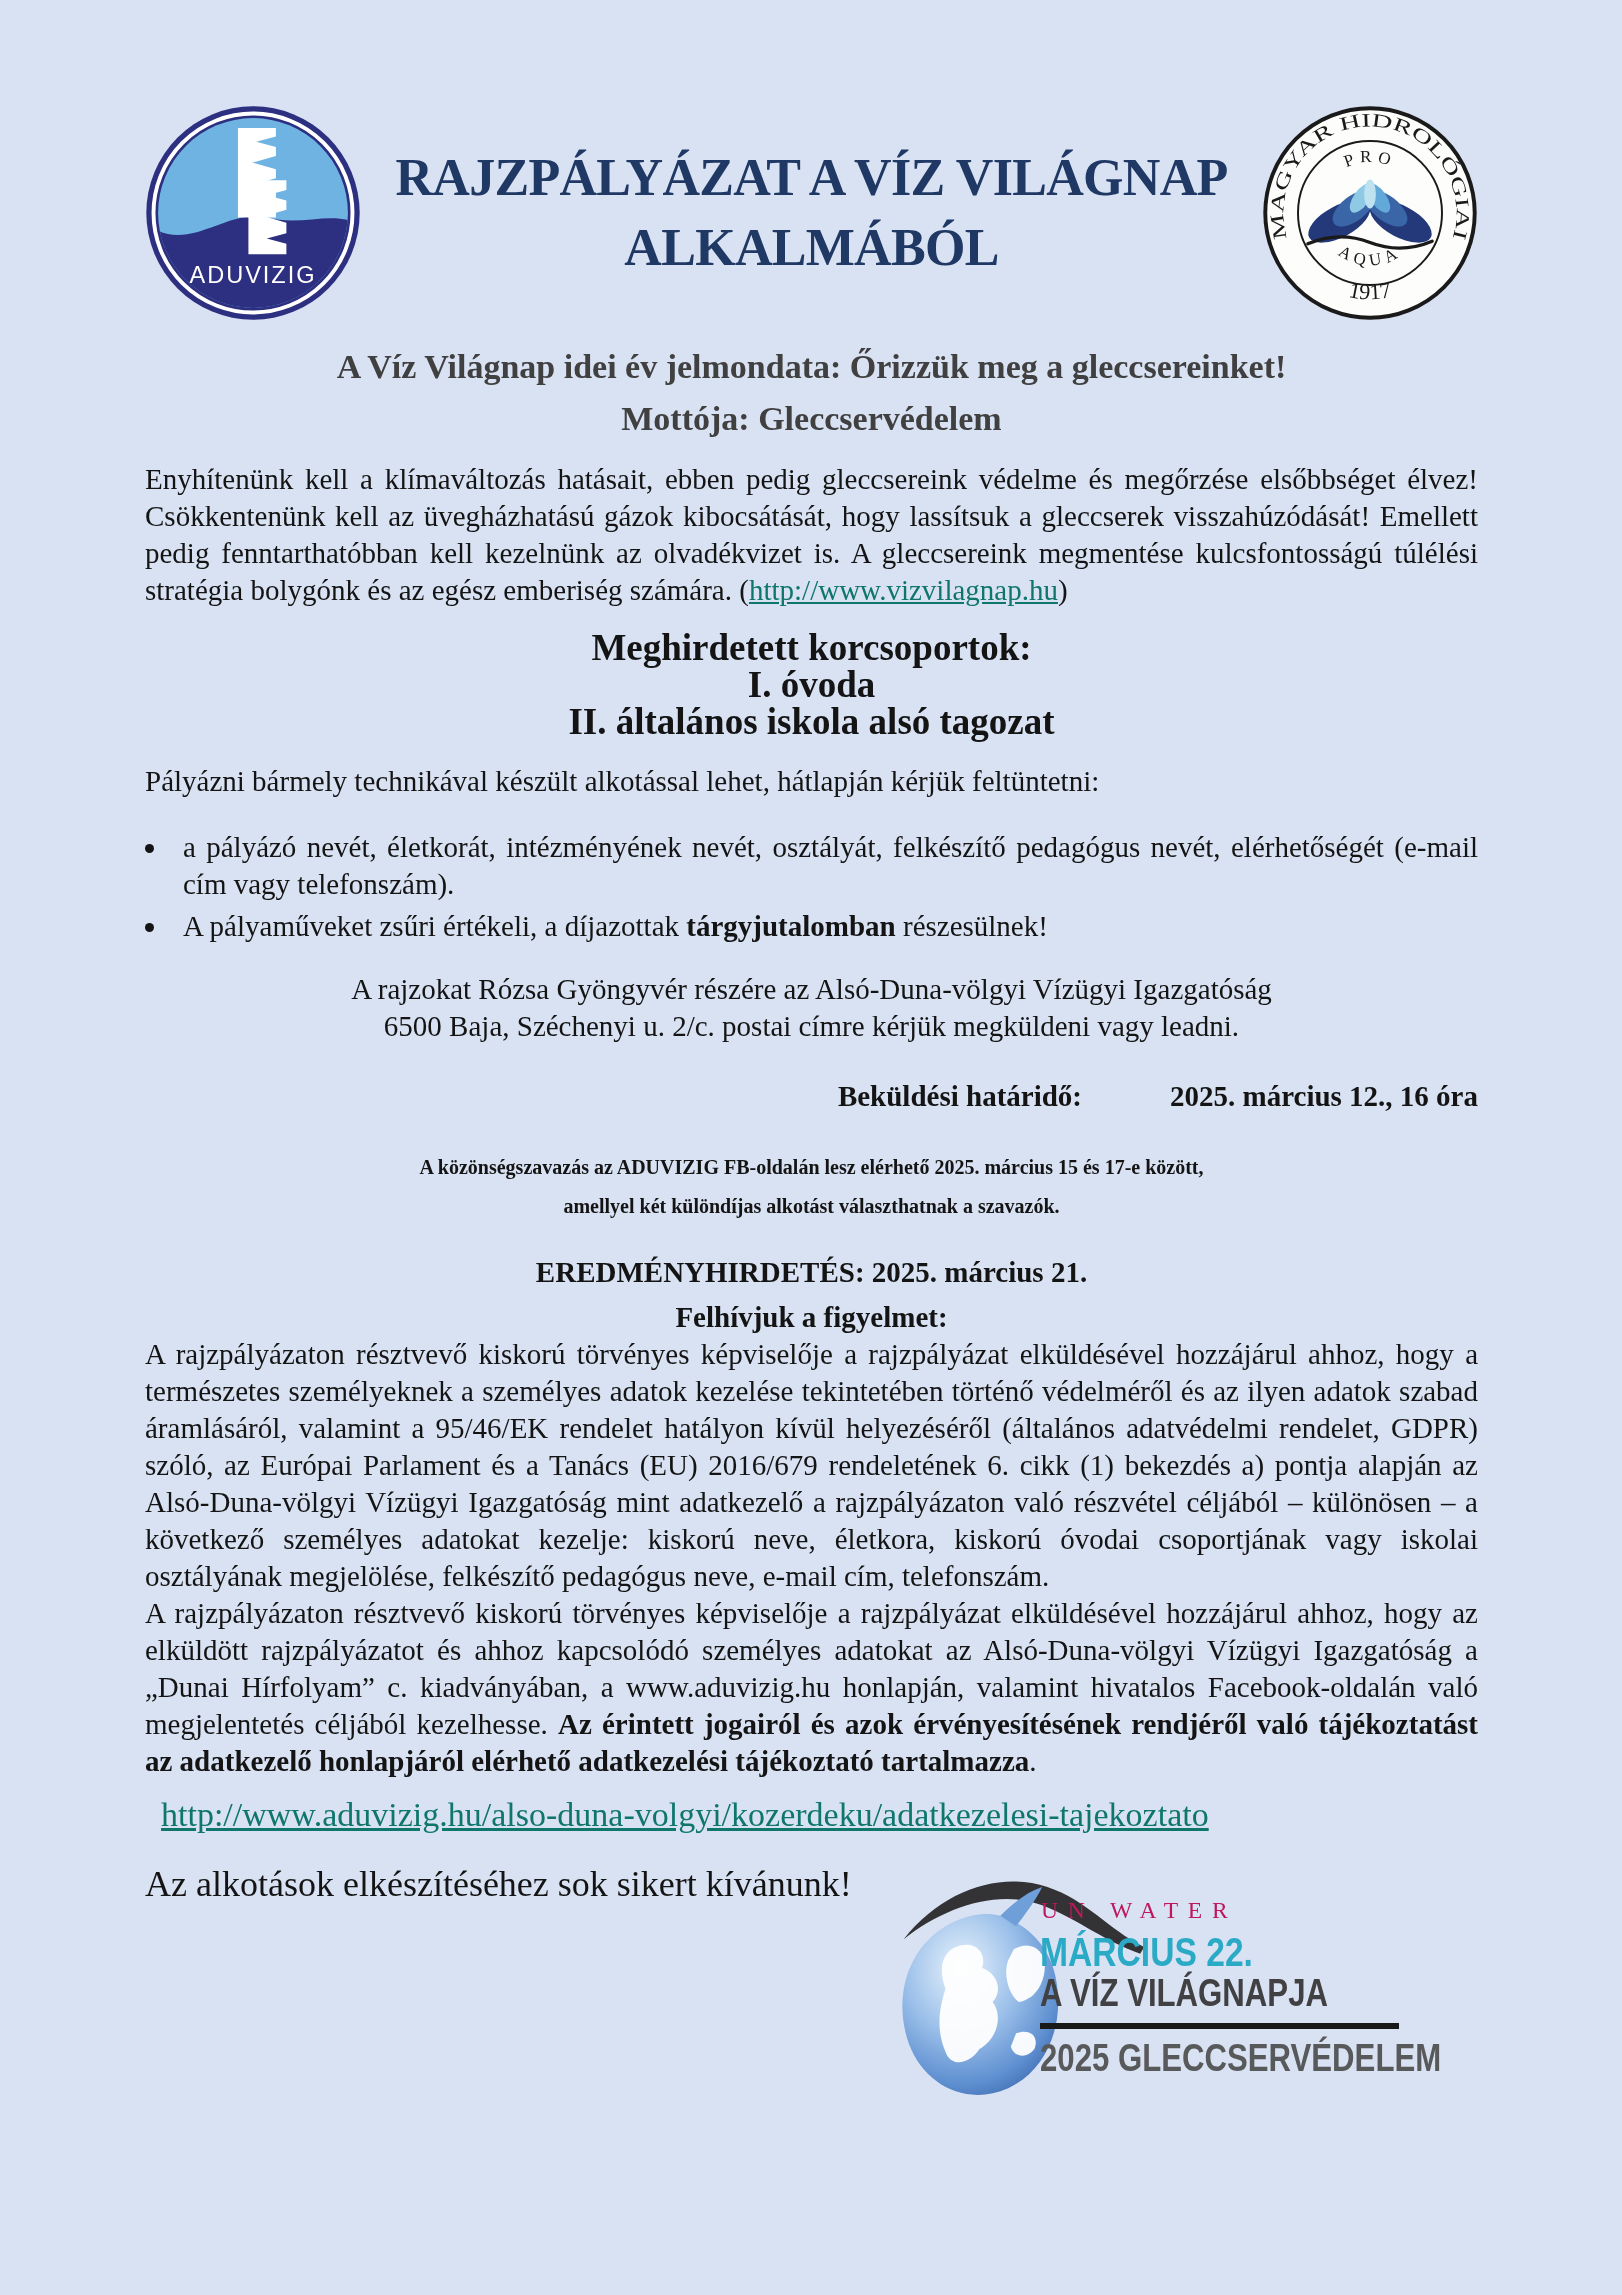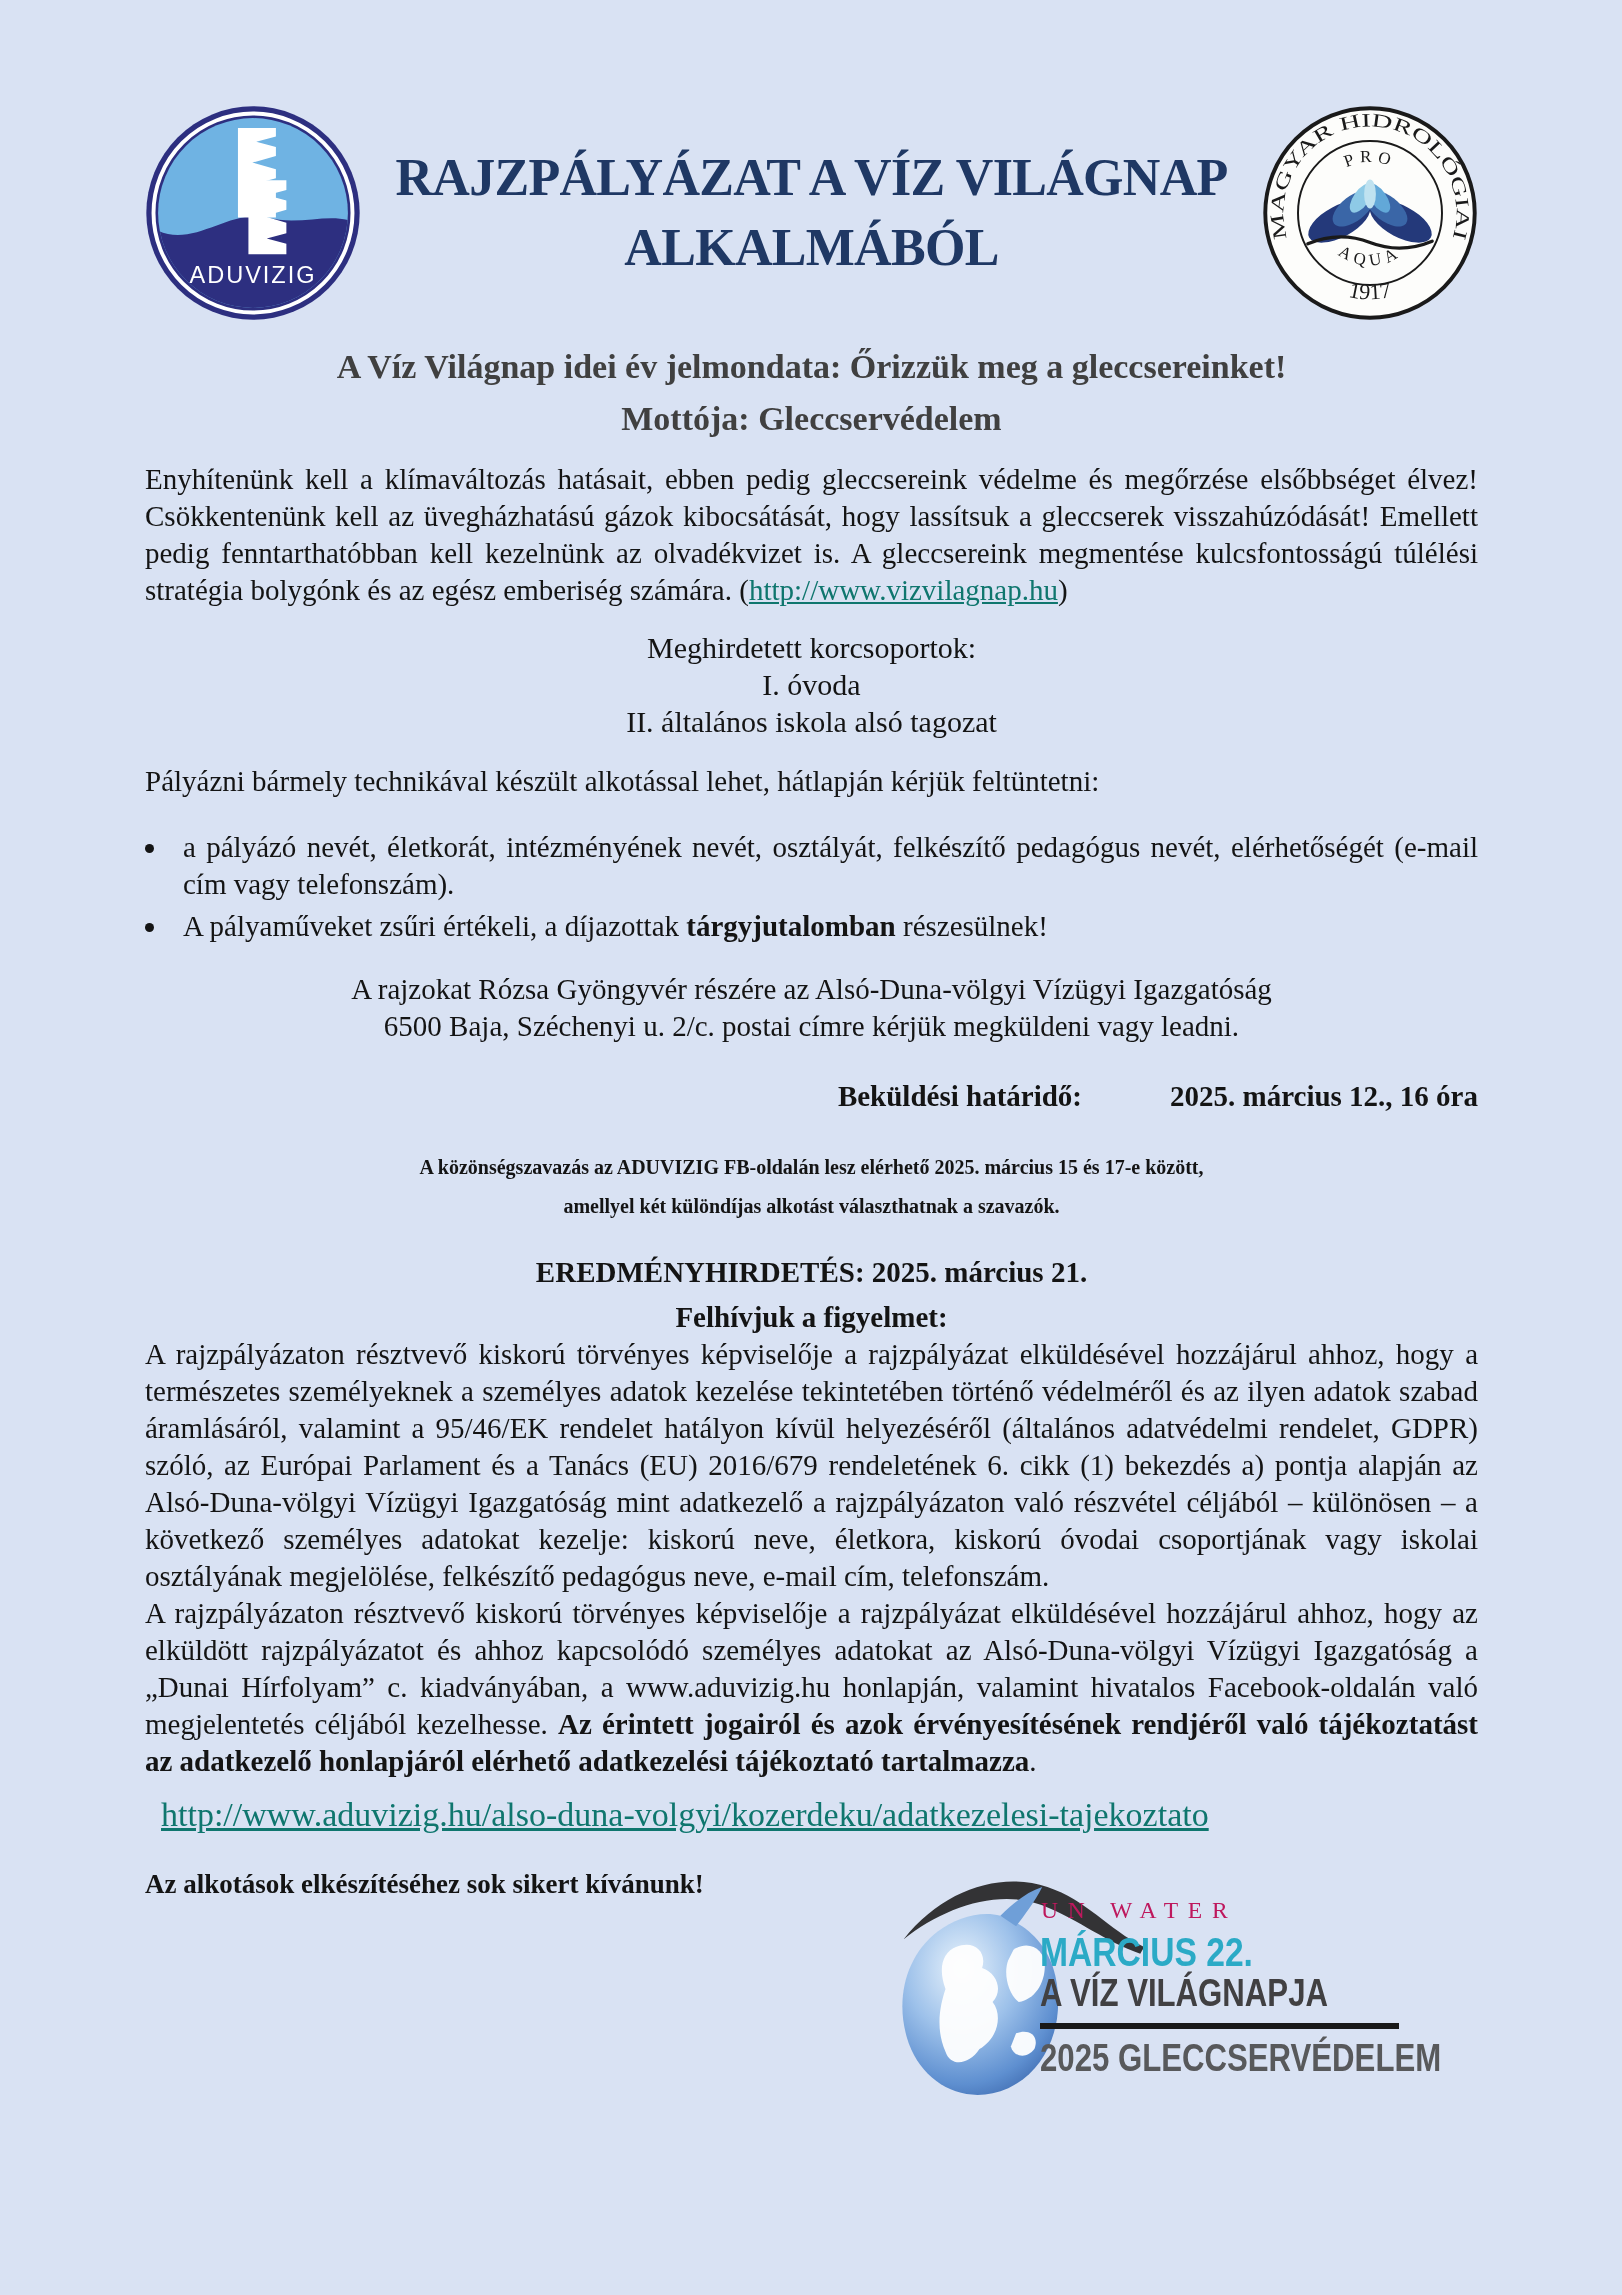--- a/index.html
+++ b/index.html
@@ -26,7 +26,7 @@
   .para{font-size:29px;line-height:37px;text-align:justify;margin:0;}
   .mt25{margin-top:16.4px;}
   .bold{font-weight:bold;}
-  .age-groups{margin-top:19.6px;font-size:30px;line-height:37px;font-weight:normal;text-align:center;}
+  .age-groups{margin-top:19.6px;font-size:37px;line-height:37px;font-weight:bold;text-align:center;}
   .req-intro{margin-top:23.6px;font-size:29px;line-height:37px;}
   ul.bullets{margin:5.2px 0 0;padding-left:23.6px;}
   ul.bullets li{font-size:29px;line-height:37px;text-align:justify;padding-left:14.4px;margin-bottom:5.2px;}

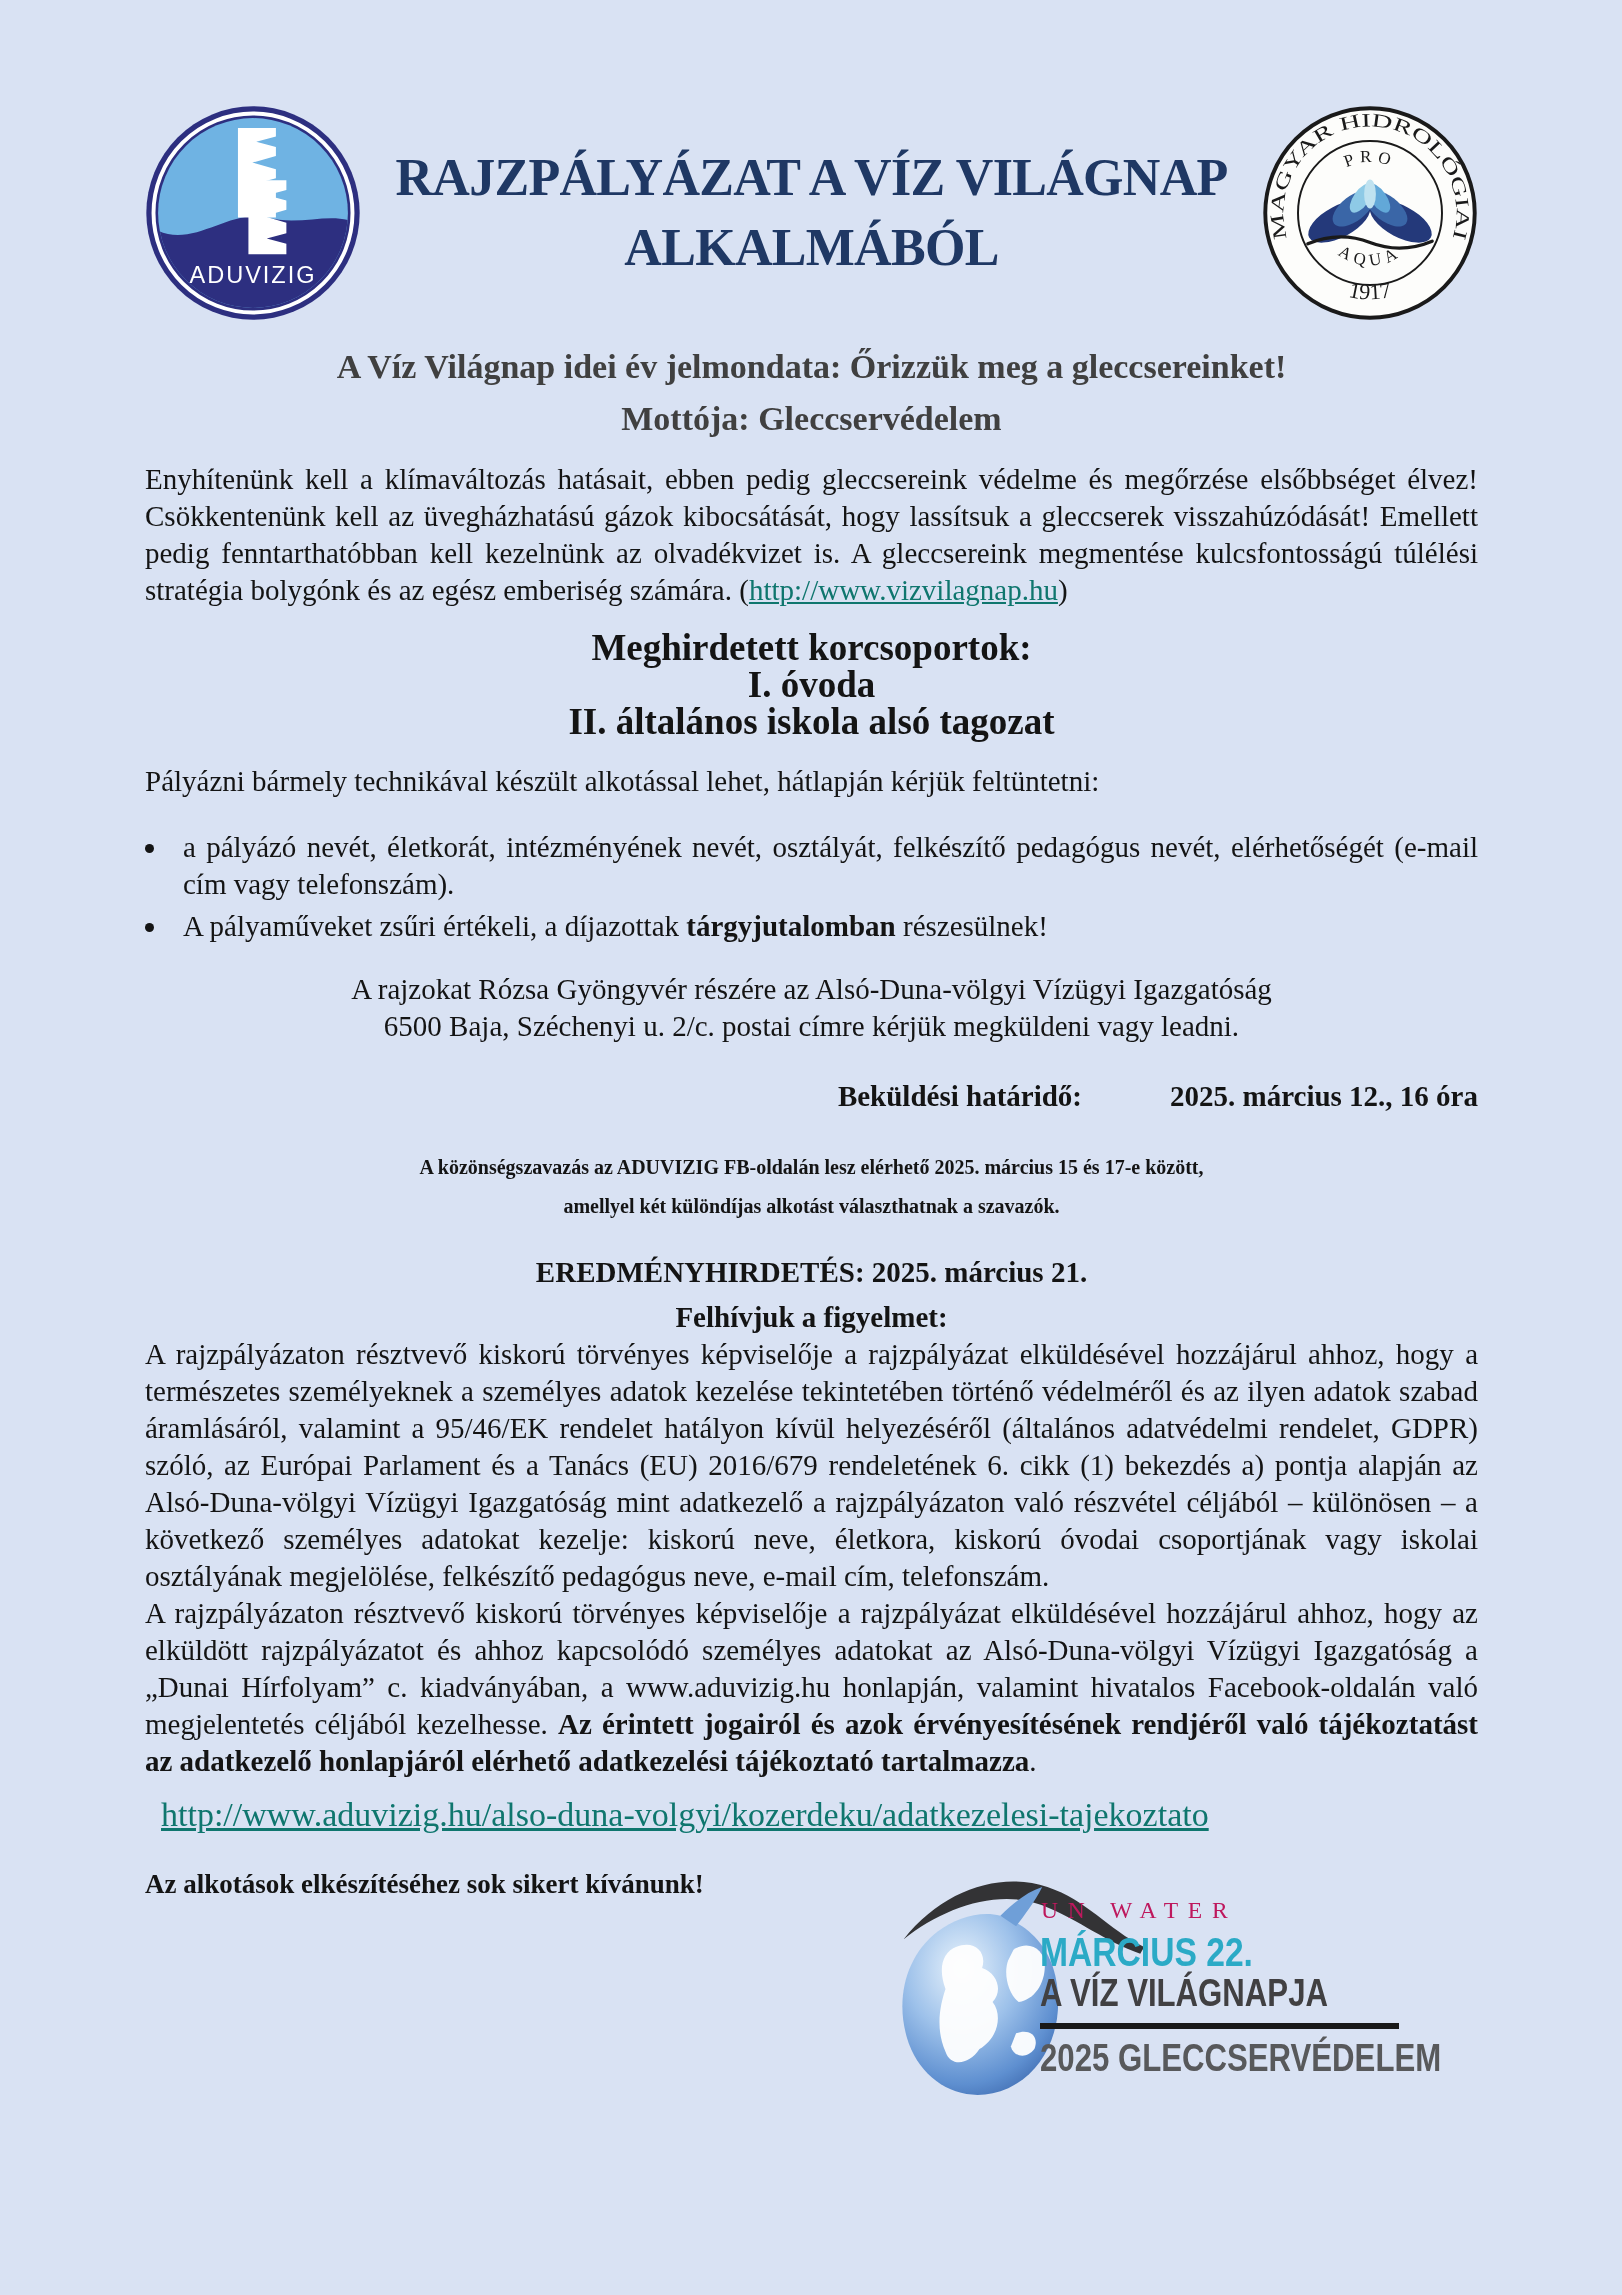--- a/index.html
+++ b/index.html
@@ -41,7 +41,7 @@
   
   .closing{position:relative;margin-top:31px;min-height:288px;}
   .closing-text{width:694px;font-size:29px;line-height:37px;text-align:justify;margin:0;}
-  .closing-wish{width:720px;margin-top:33px;font-size:27px;line-height:37px;font-weight:bold;}
+  .closing-wish{width:720px;margin-top:33px;font-size:36px;line-height:37px;font-weight:normal;}
   
   .wwd-logo{position:absolute;top:0;right:0;width:602px;height:268px;}
   .wwd-art{position:absolute;left:11.8px;top:0;width:281px;height:255px;}

